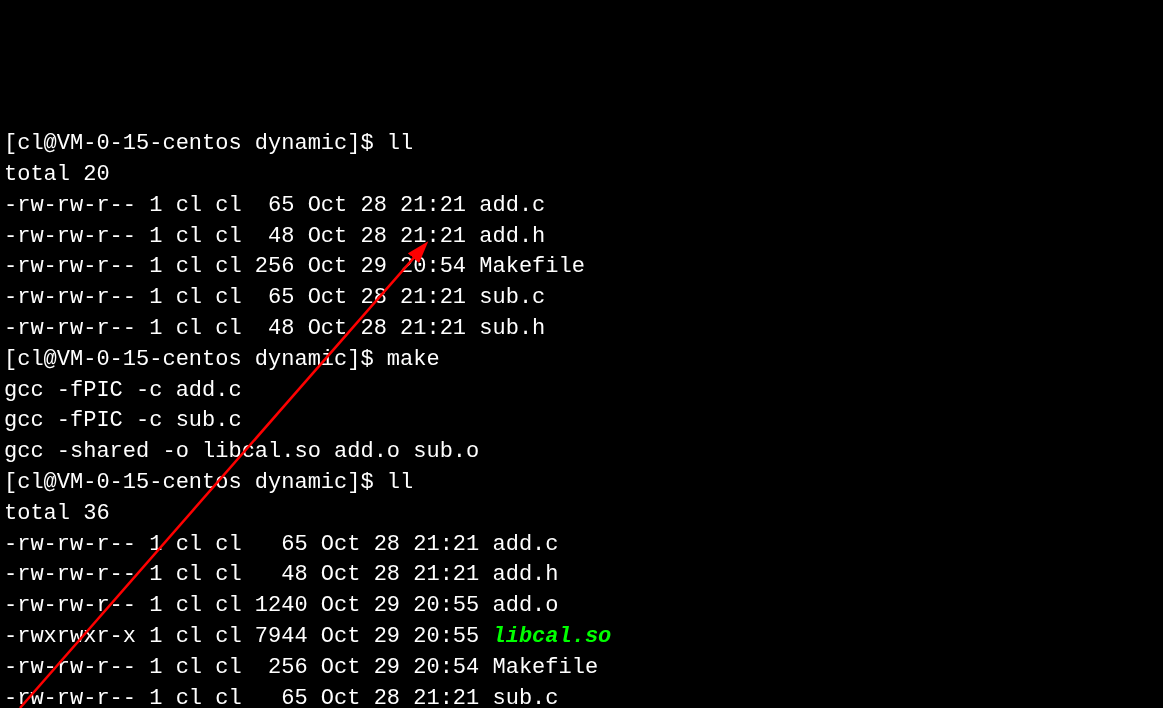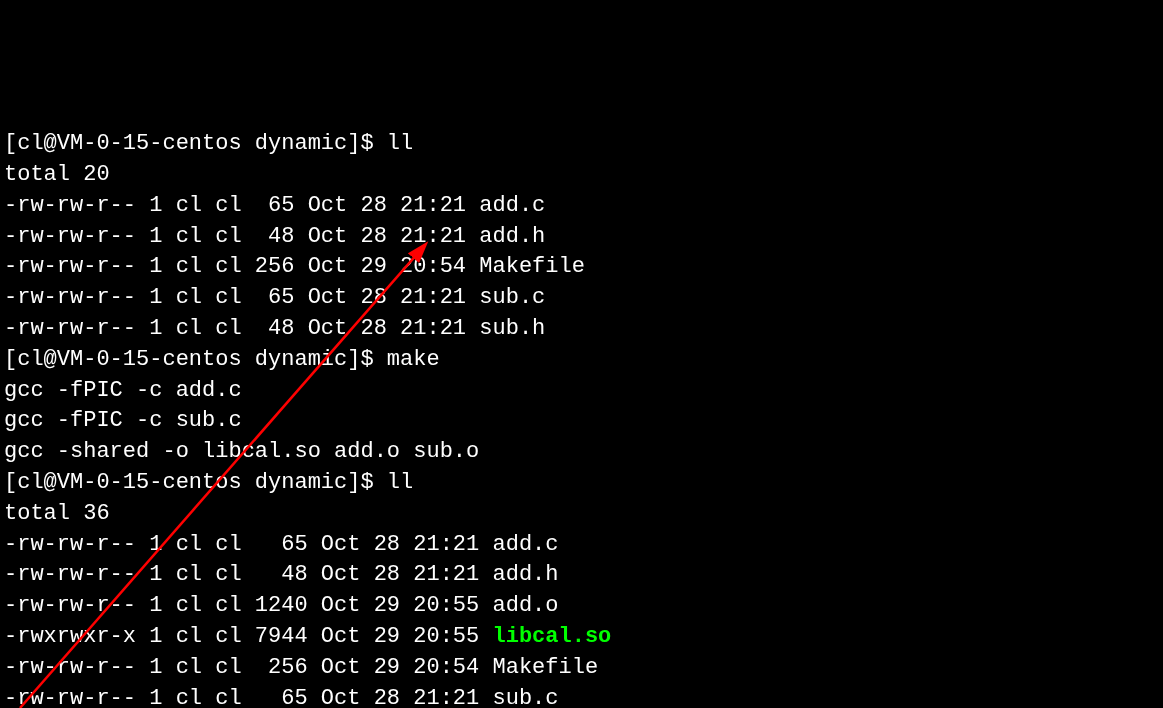--- a/index.html
+++ b/index.html
@@ -26,6 +26,7 @@
     .green {
       color: #00ff00;
       font-weight: bold;
+      font-style: italic;
     }
     .arrow-overlay {
       position: absolute;

